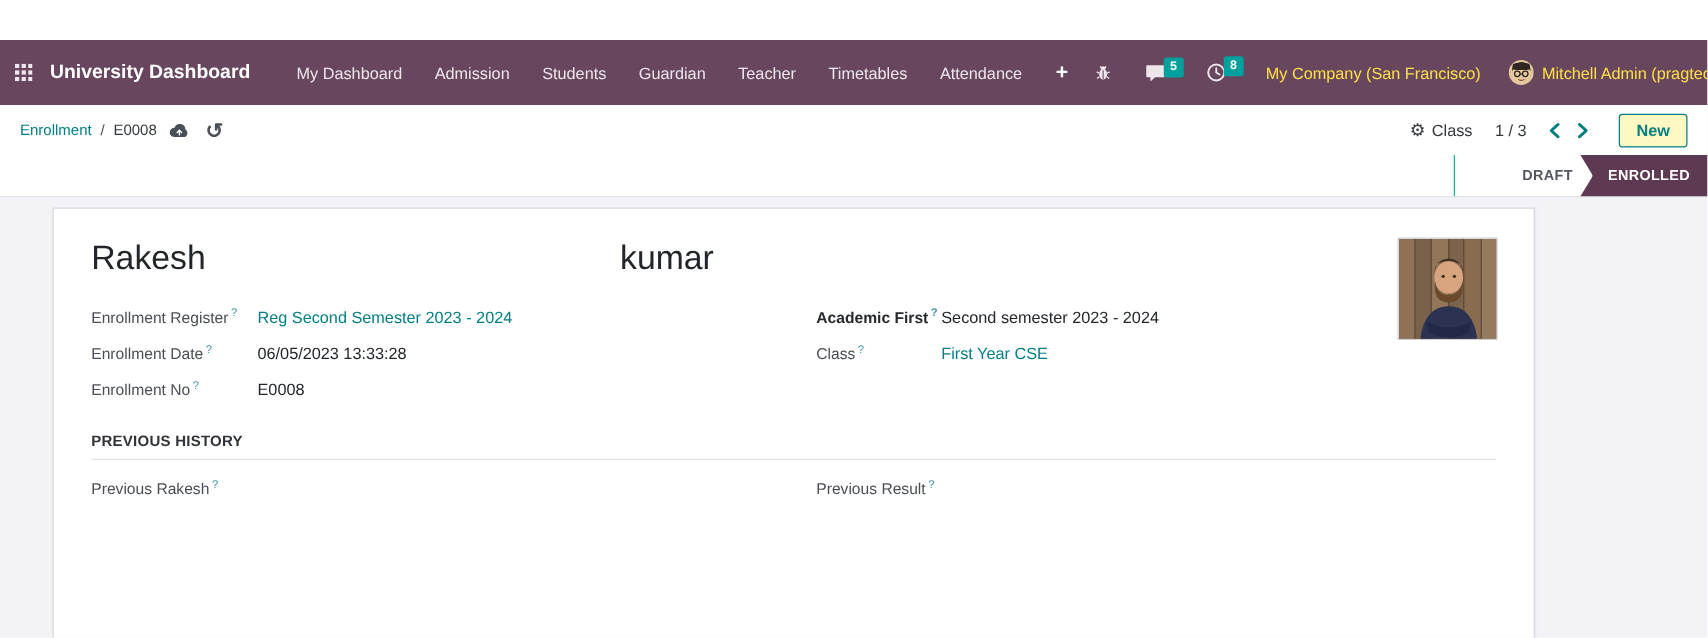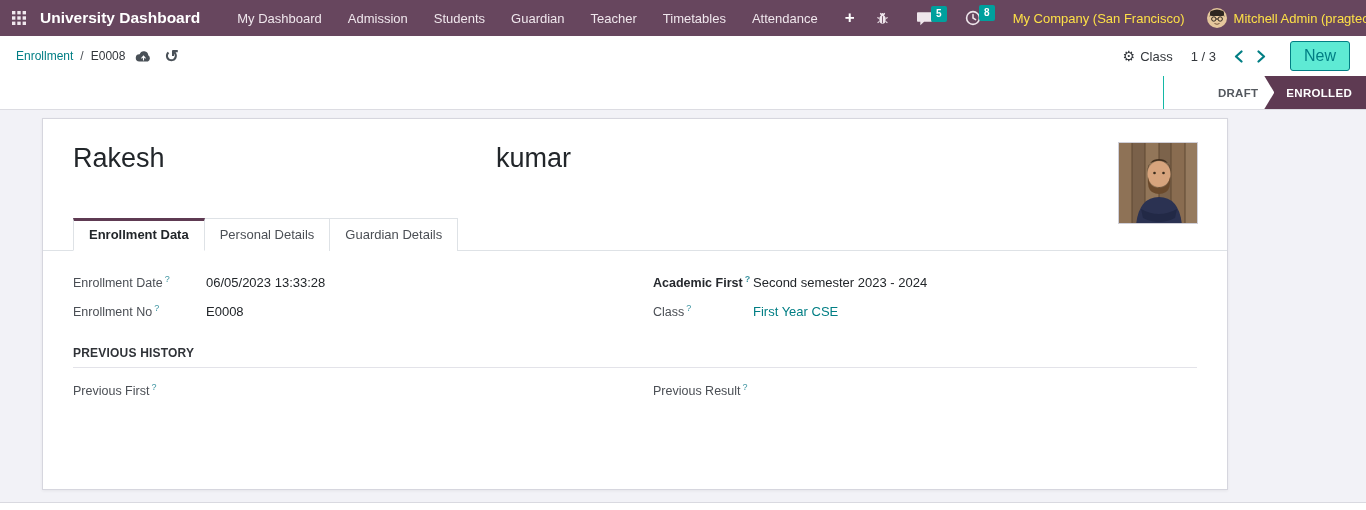--- a/index.html
+++ b/index.html
@@ -11,9 +11,9 @@
 
   
   .topbar {
-    height:36px; background:var(--accent,#67465e);
+    height:52px; background:var(--accent,#67465e);
     display:flex; align-items:center; padding:16px 12px;
-    color:#f3ecf1; font-size:13px; white-space:nowrap;
+    color:#f3ecf1; font-size:13px; white-space:nowrap;margin-top:32px;
   }
   .apps-btn { display:flex; align-items:center; margin-right:14px; cursor:pointer; }
   .brand { font-size:15.5px; font-weight:700; color:#fff; margin-right:26px; cursor:pointer; }

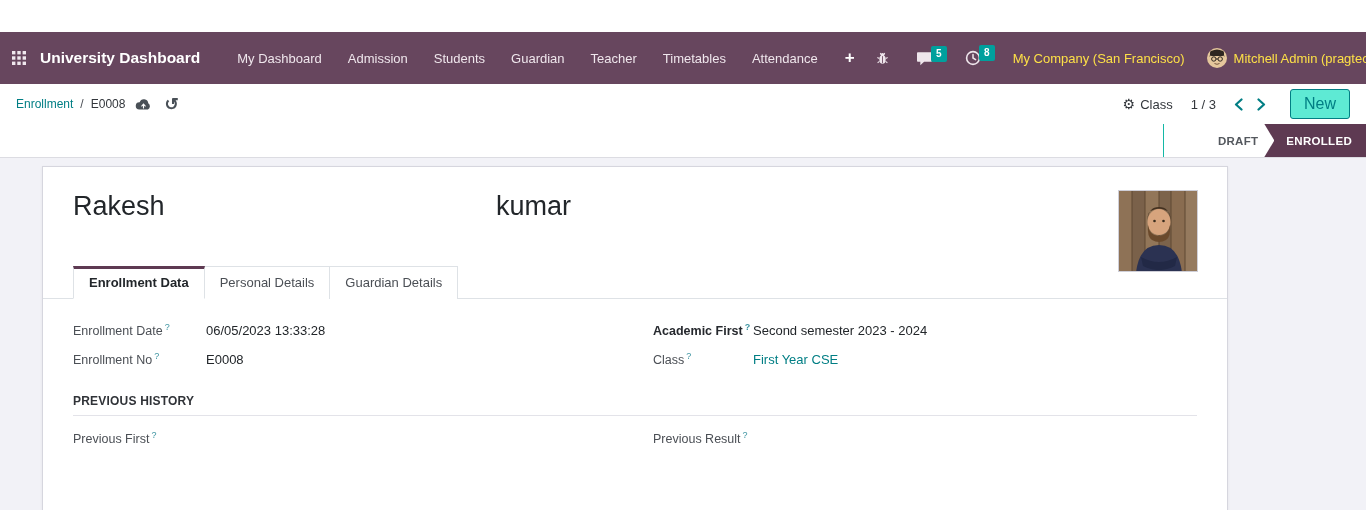--- a/index.html
+++ b/index.html
@@ -47,8 +47,8 @@
   .pager-arrows { display:flex; align-items:center; gap:14px; margin-right:6px; }
   .pager-arrow { cursor:pointer; display:flex; align-items:center; }
   .btn-new {
-    border:1px solid var(--link,#017e84); color:var(--link,#017e84); background:#5eead4;
-    font-size:16px; font-weight:400; padding:5px 13px; border-radius:3px; cursor:pointer;
+    border:1px solid var(--link,#017e84); color:var(--link,#017e84); background:#fef9c3;
+    font-size:13px; font-weight:700; padding:5px 13px; border-radius:3px; cursor:pointer;
   }
 
   

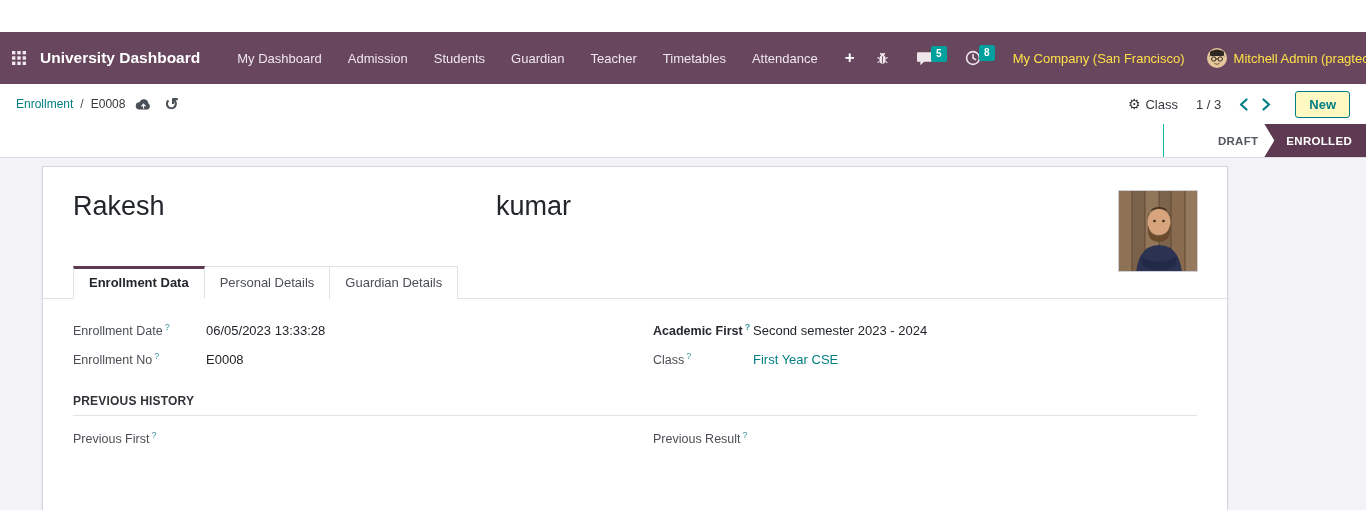--- a/index.html
+++ b/index.html
@@ -284,6 +284,10 @@
     <div class="fields">
       <div class="fcol">
         <div class="frow">
+          <span class="flabel"><span>Enrollment Register</span><span class="help">?</span></span>
+          <span class="fvalue link">Reg Second Semester 2023 - 2024</span>
+        </div>
+        <div class="frow">
           <span class="flabel"><span>Enrollment Date</span><span class="help">?</span></span>
           <span class="fvalue">06/05/2023 13:33:28</span>
         </div>

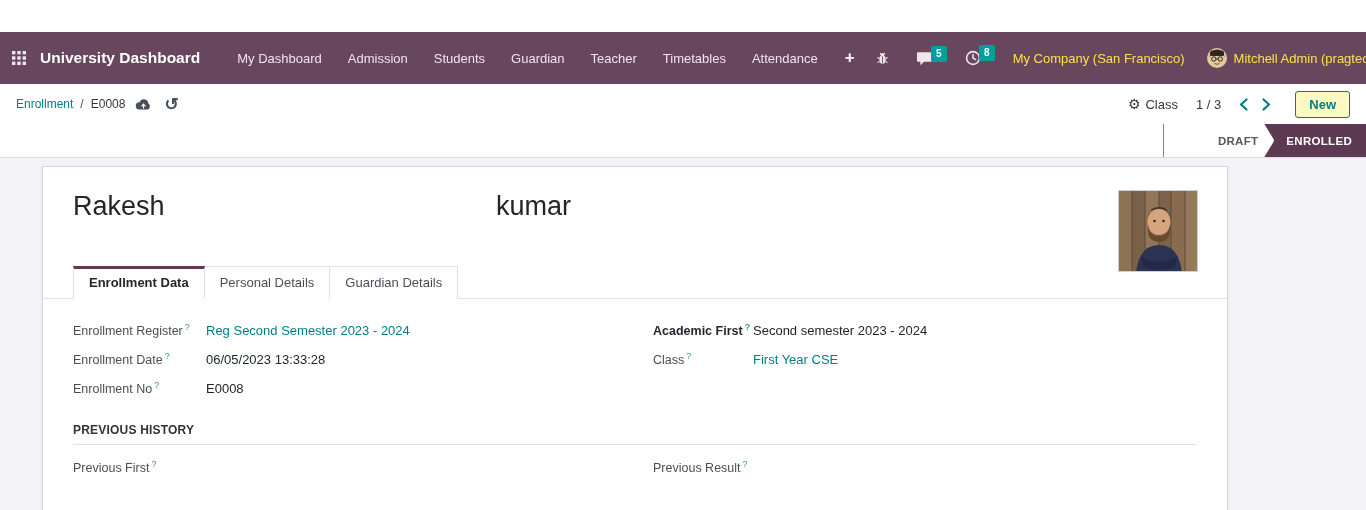--- a/index.html
+++ b/index.html
@@ -275,11 +275,6 @@
       </svg>
     </div>
 
-    <div class="tabbar">
-      <div class="tab active">Enrollment Data</div>
-      <div class="tab">Personal Details</div>
-      <div class="tab">Guardian Details</div>
-    </div>
 
     <div class="fields">
       <div class="fcol">

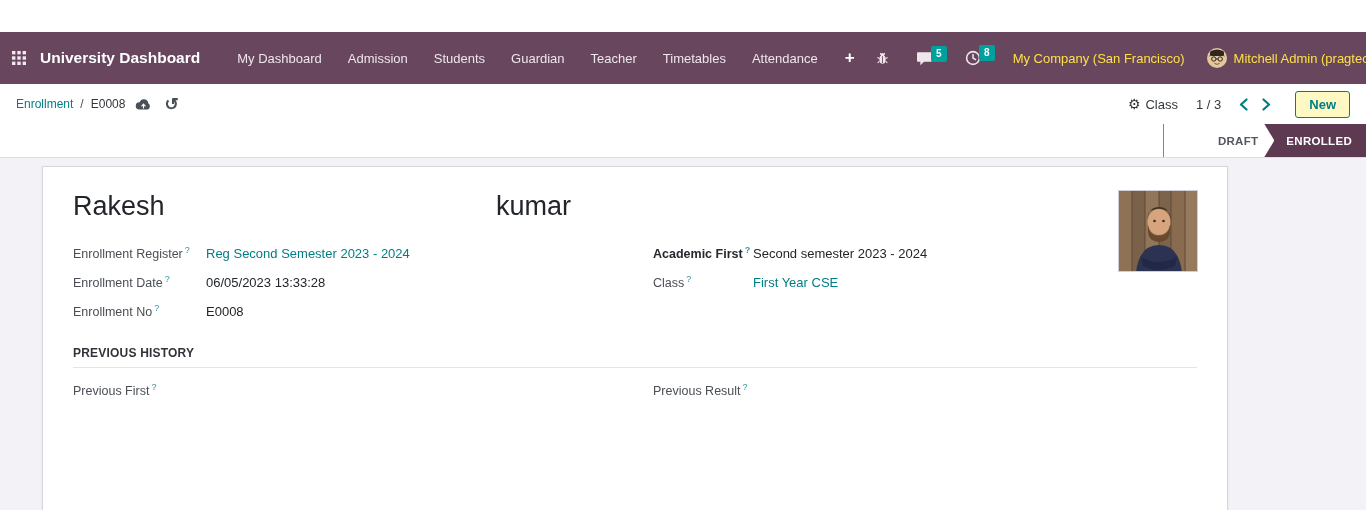--- a/index.html
+++ b/index.html
@@ -309,7 +309,7 @@
       <div class="history-grid">
         <div class="fcol">
           <div class="frow">
-            <span class="flabel"><span>Previous First</span><span class="help">?</span></span>
+            <span class="flabel"><span>Previous Rakesh</span><span class="help">?</span></span>
             <span class="fvalue empty"></span>
           </div>
         </div>

